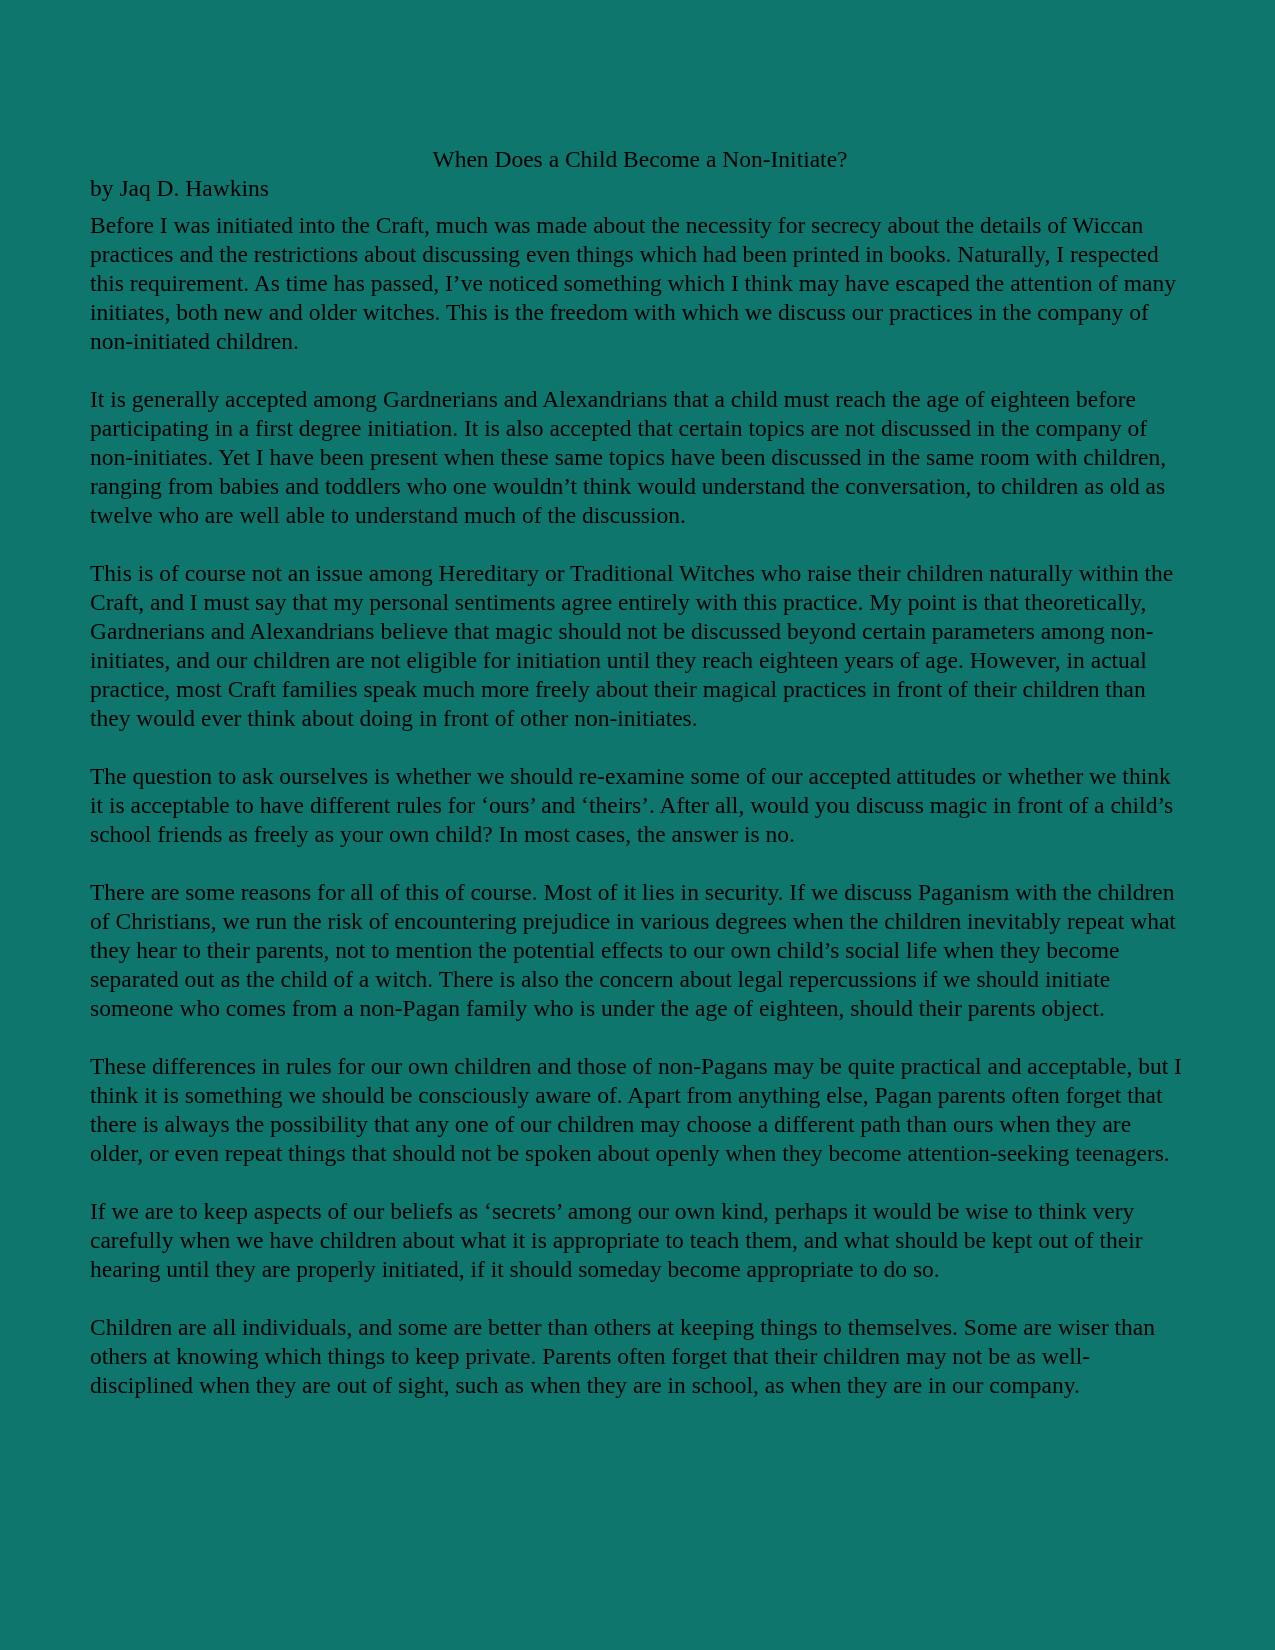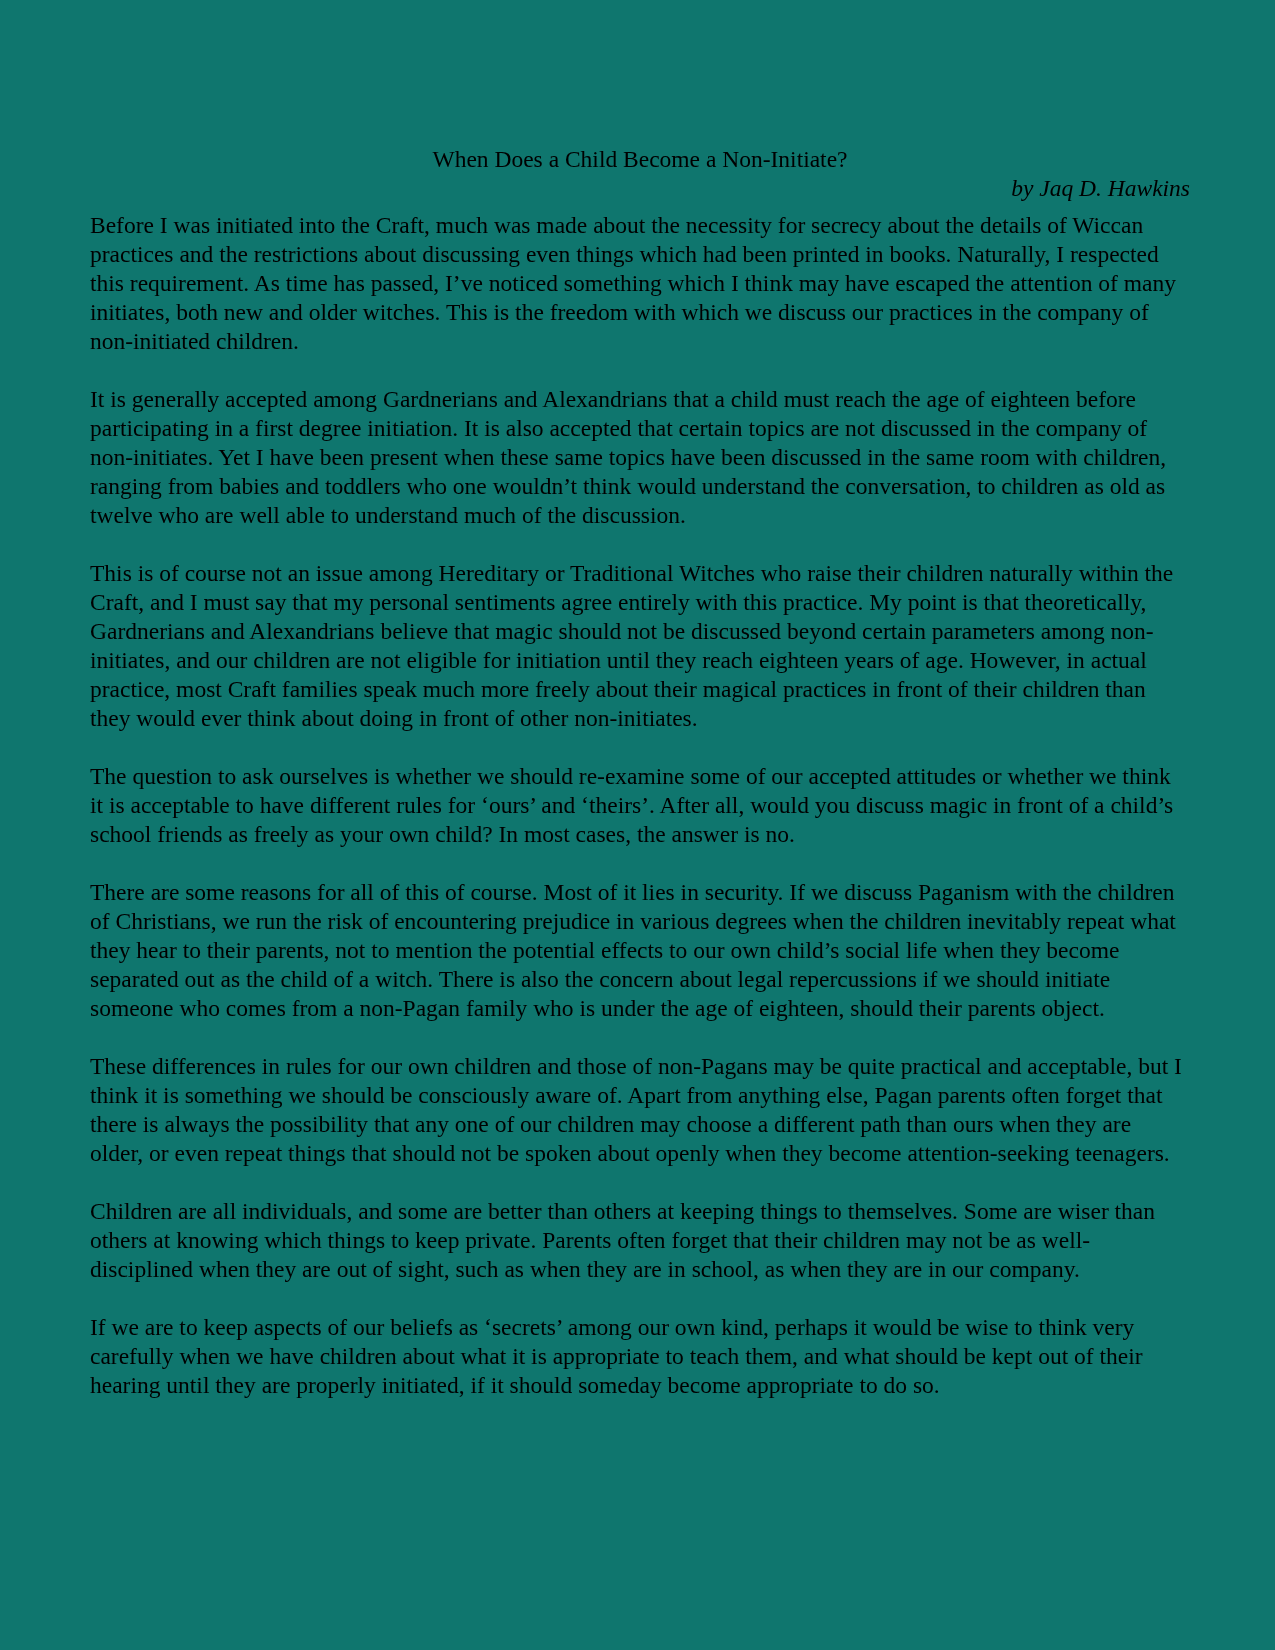--- a/index.html
+++ b/index.html
@@ -37,8 +37,7 @@
     margin: 0;
   }
   .byline {
-    text-align: right;
-    font-style: italic;
+    text-align: left;
     margin: 0 0 8px 0;
   }
   .content p {

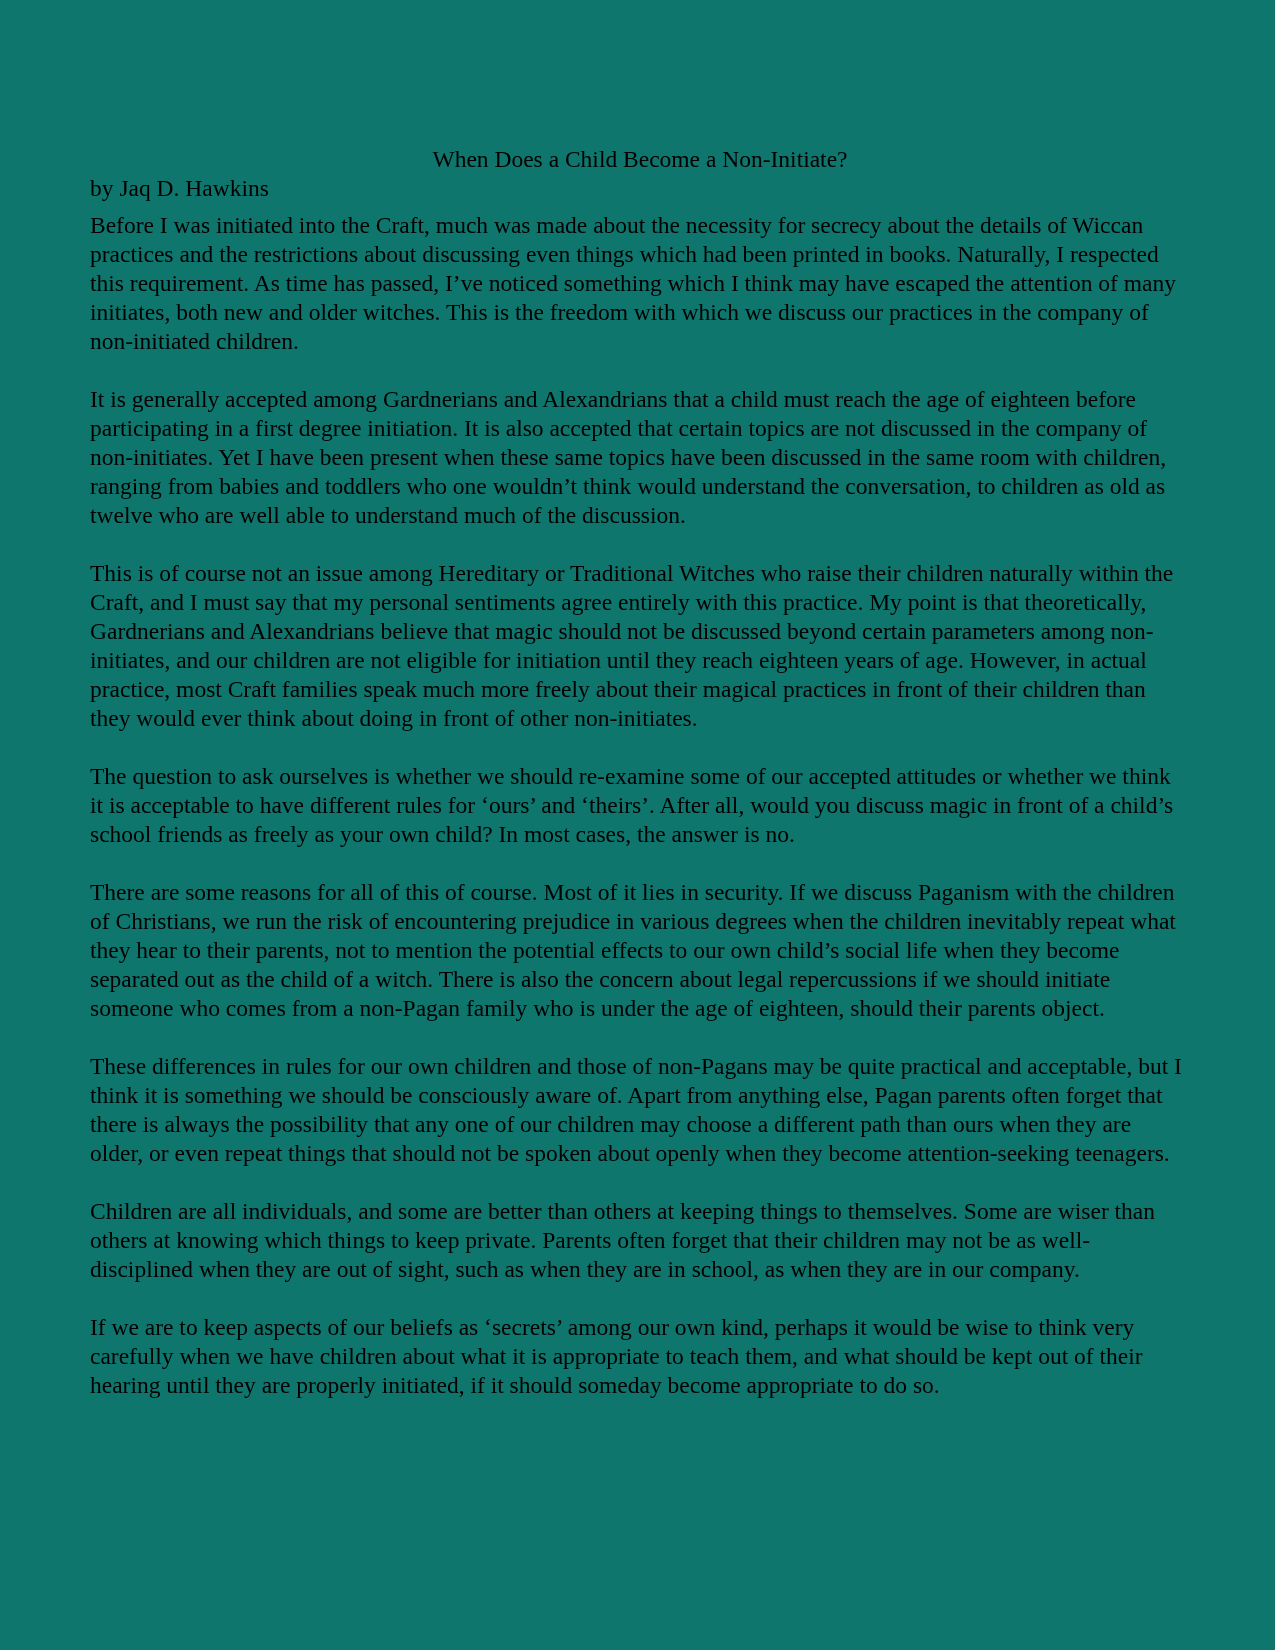--- a/index.html
+++ b/index.html
@@ -60,8 +60,8 @@
     <p>The question to ask ourselves is whether we should re-examine some of our accepted attitudes or whether we think it is acceptable to have different rules for ‘ours’ and ‘theirs’. After all, would you discuss magic in front of a child’s school friends as freely as your own child? In most cases, the answer is no.</p>
     <p>There are some reasons for all of this of course. Most of it lies in security. If we discuss Paganism with the children of Christians, we run the risk of encountering prejudice in various degrees when the children inevitably repeat what they hear to their parents, not to mention the potential effects to our own child’s social life when they become separated out as the child of a witch. There is also the concern about legal repercussions if we should initiate someone who comes from a non-Pagan family who is under the age of eighteen, should their parents object.</p>
     <p>These differences in rules for our own children and those of non-Pagans may be quite practical and acceptable, but I think it is something we should be consciously aware of. Apart from anything else, Pagan parents often forget that there is always the possibility that any one of our children may choose a different path than ours when they are older, or even repeat things that should not be spoken about openly when they become attention-seeking teenagers.</p>
+    <p>If we are to keep aspects of our beliefs as ‘secrets’ among our own kind, perhaps it would be wise to think very carefully when we have children about what it is appropriate to teach them, and what should be kept out of their hearing until they are properly initiated, if it should someday become appropriate to do so.</p>
     <p>Children are all individuals, and some are better than others at keeping things to themselves. Some are wiser than others at knowing which things to keep private. Parents often forget that their children may not be as well-disciplined when they are out of sight, such as when they are in school, as when they are in our company.</p>
-    <p>If we are to keep aspects of our beliefs as ‘secrets’ among our own kind, perhaps it would be wise to think very carefully when we have children about what it is appropriate to teach them, and what should be kept out of their hearing until they are properly initiated, if it should someday become appropriate to do so.</p>
   </div>
 </div>
 

